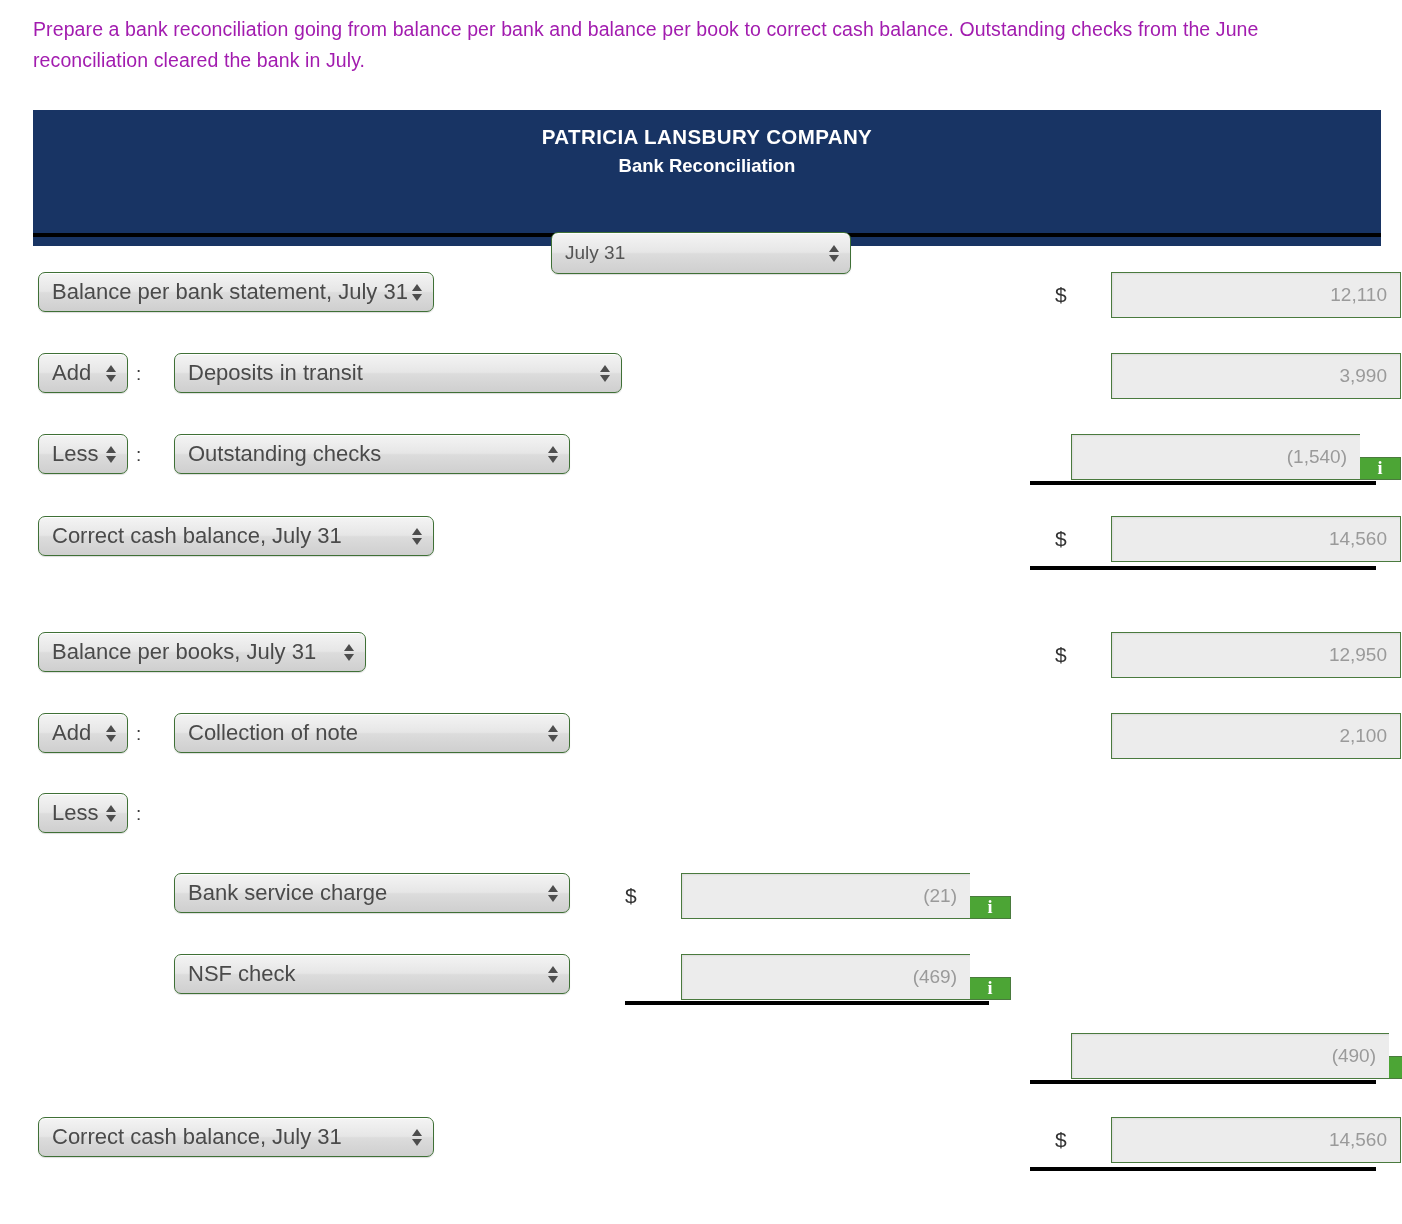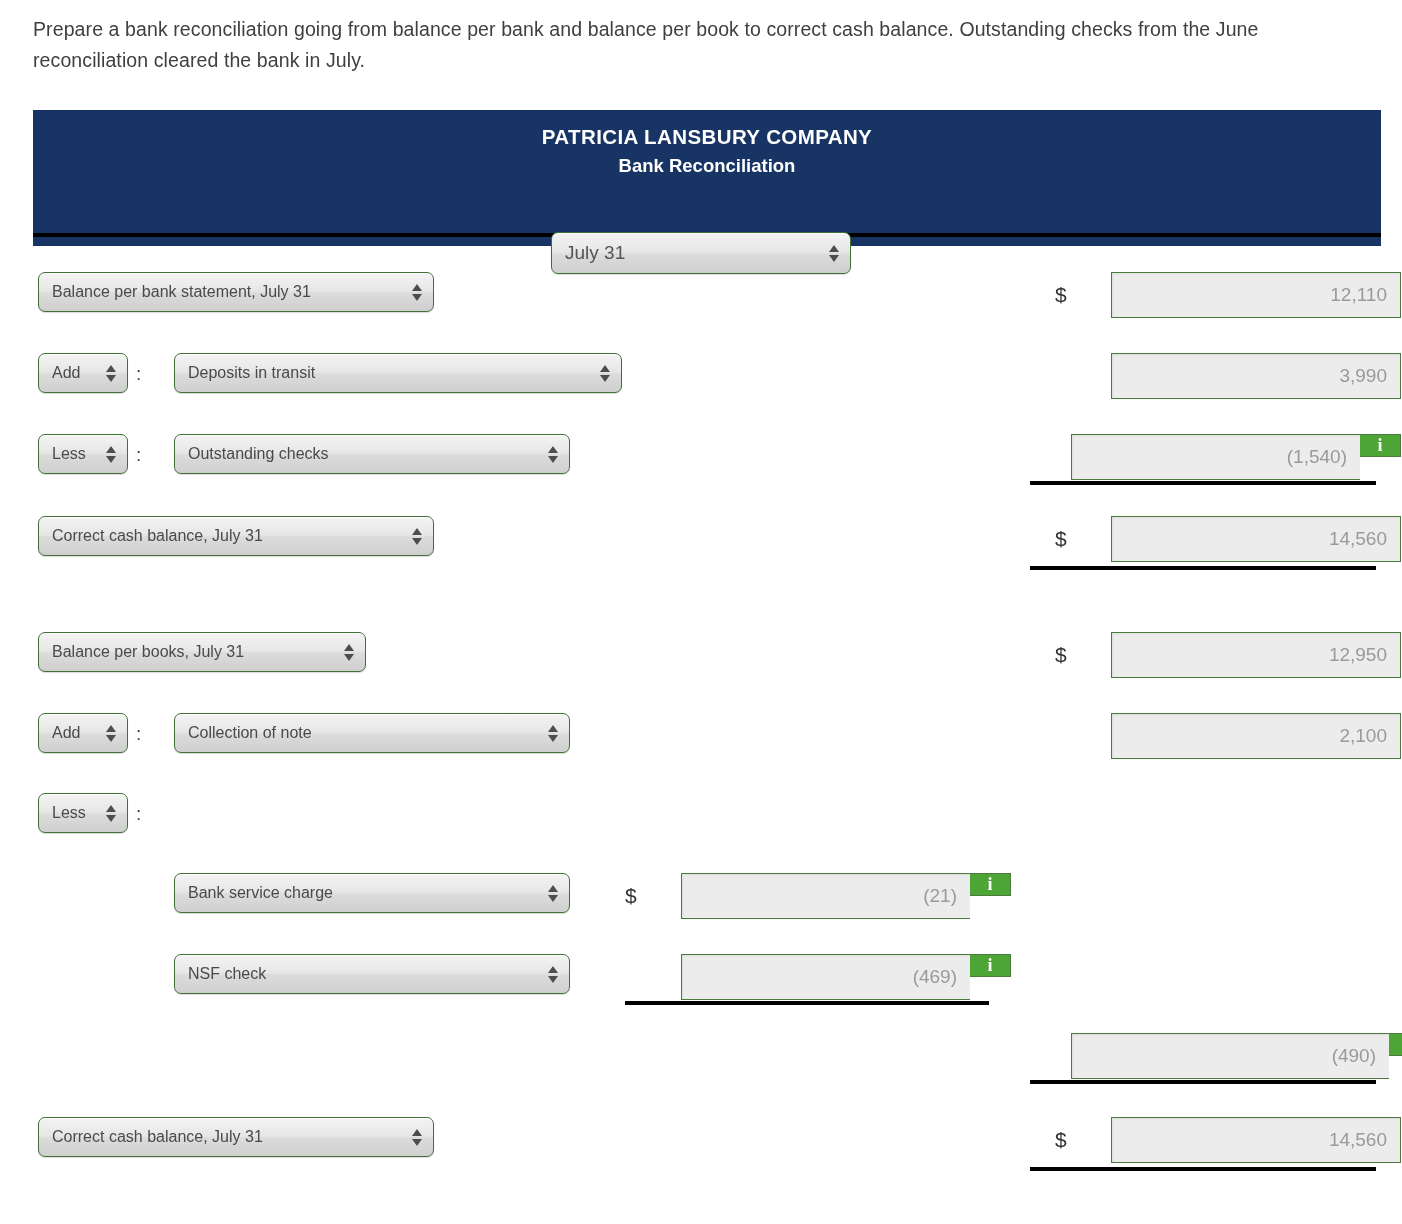--- a/index.html
+++ b/index.html
@@ -19,7 +19,7 @@
     left: 33px; top: 14px; width: 1320px;
     font-size: 19.5px;
     line-height: 31px;
-    color: #404040;
+    color: #a21caf;
     letter-spacing: 0.1px;
   }
 

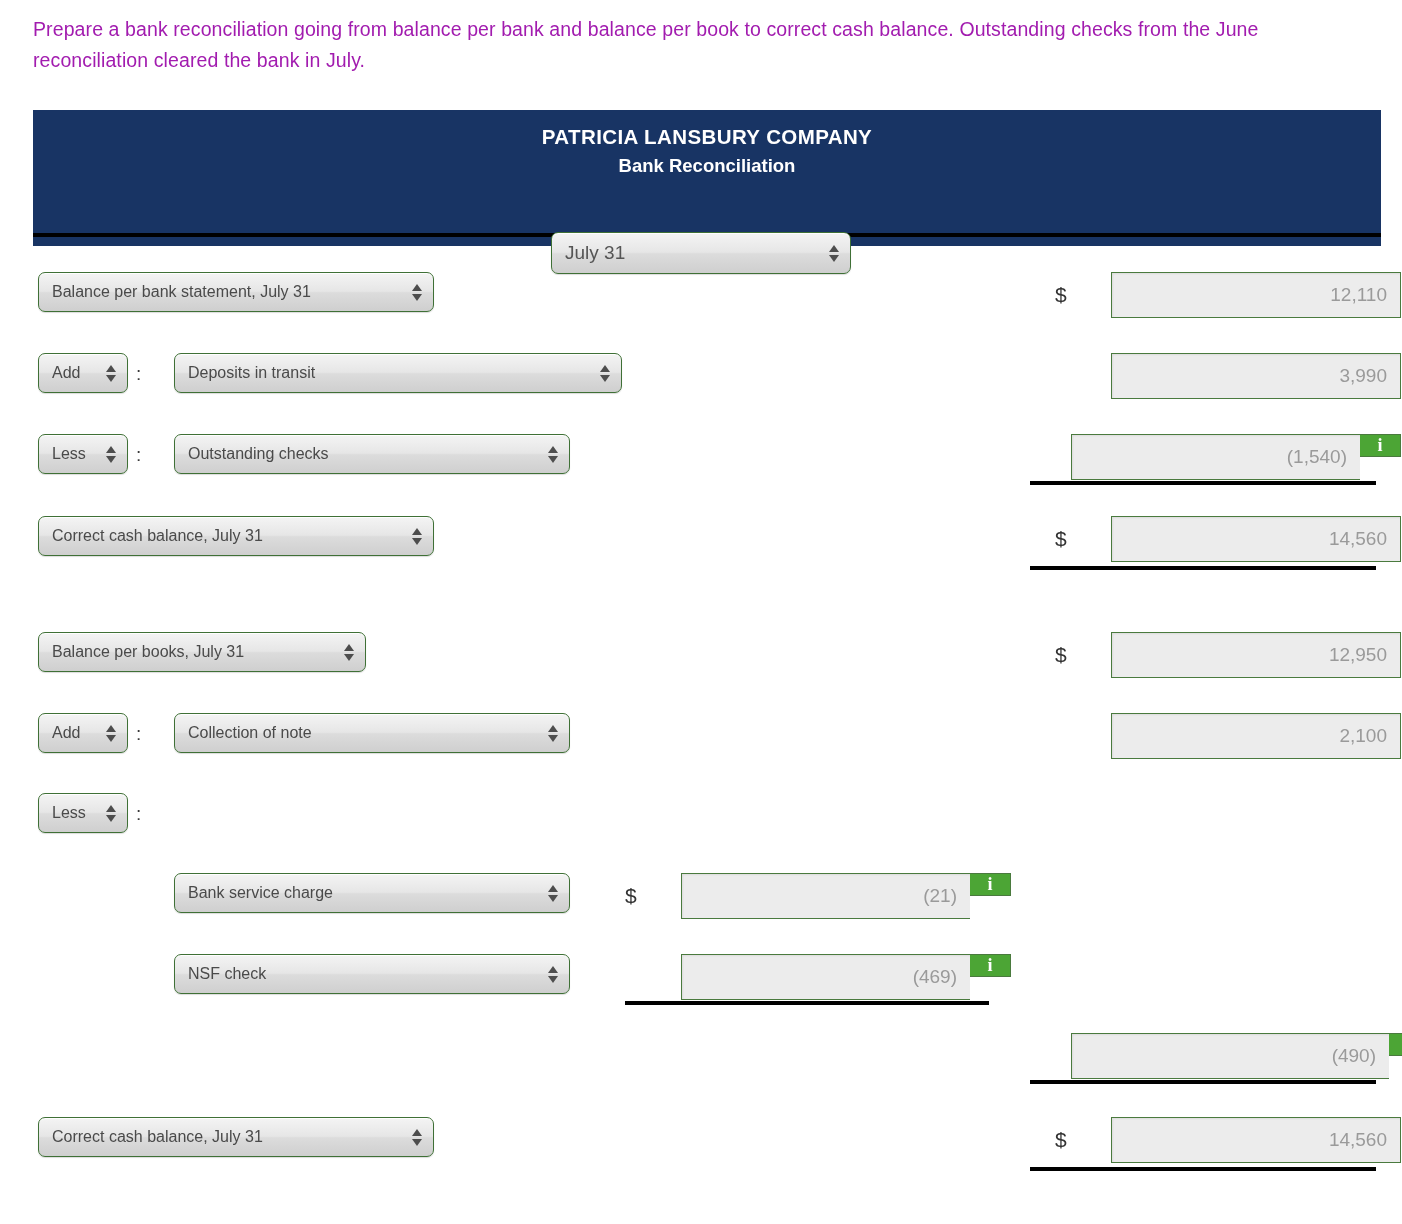--- a/index.html
+++ b/index.html
@@ -66,7 +66,7 @@
     border-radius: 7px;
     background: linear-gradient(to bottom, #f4f4f4 0%, #e6e6e6 48%, #dcdcdc 52%, #cfcfcf 100%);
     box-shadow: inset 0 1px 0 rgba(255,255,255,0.85), 0 1px 1px rgba(0,0,0,0.14);
-    font-size: 16px;
+    font-size: 22px;
     color: #4a4a4a;
     white-space: nowrap;
     cursor: pointer;

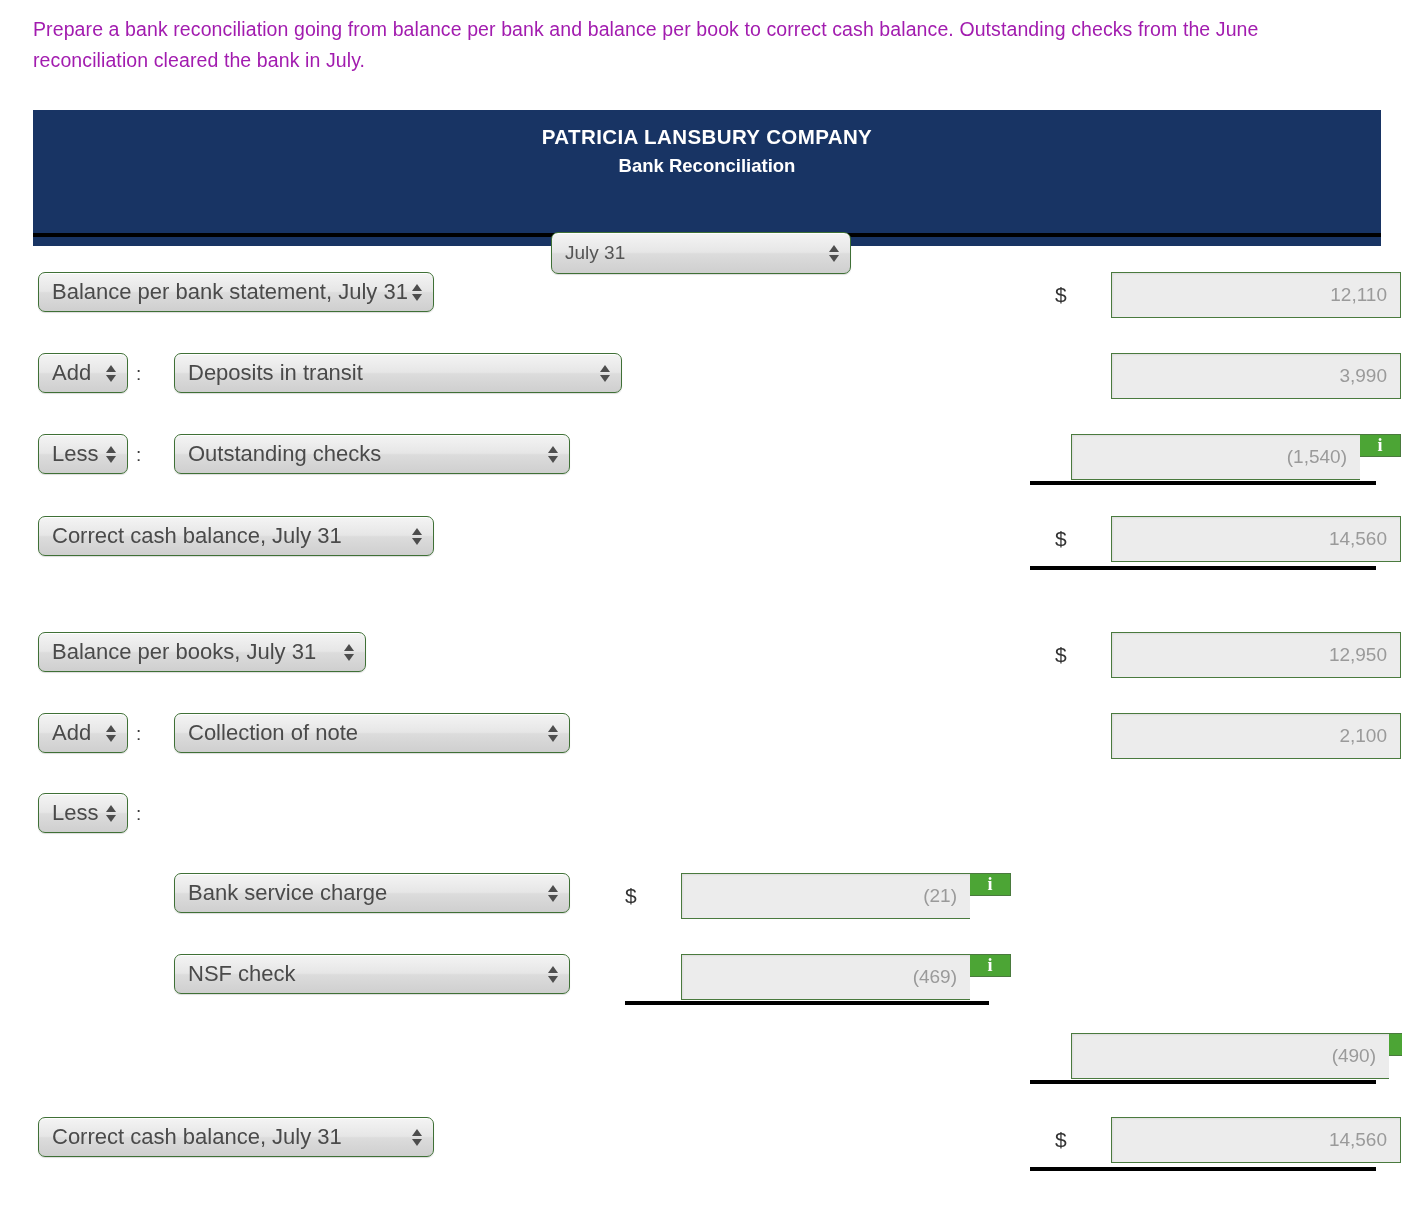--- a/index.html
+++ b/index.html
@@ -111,7 +111,7 @@
     width: 13px; text-align: left;
   }
   .dollar.blank { visibility: hidden; }
-  .inp-wrap { position: relative; display: flex; align-items: flex-start; padding-left: 34px; }
+  .inp-wrap { position: relative; display: flex; align-items: flex-end; padding-left: 34px; }
   .inp {
     height: 46px;
     border: 1.6px solid #4a7a3e;

